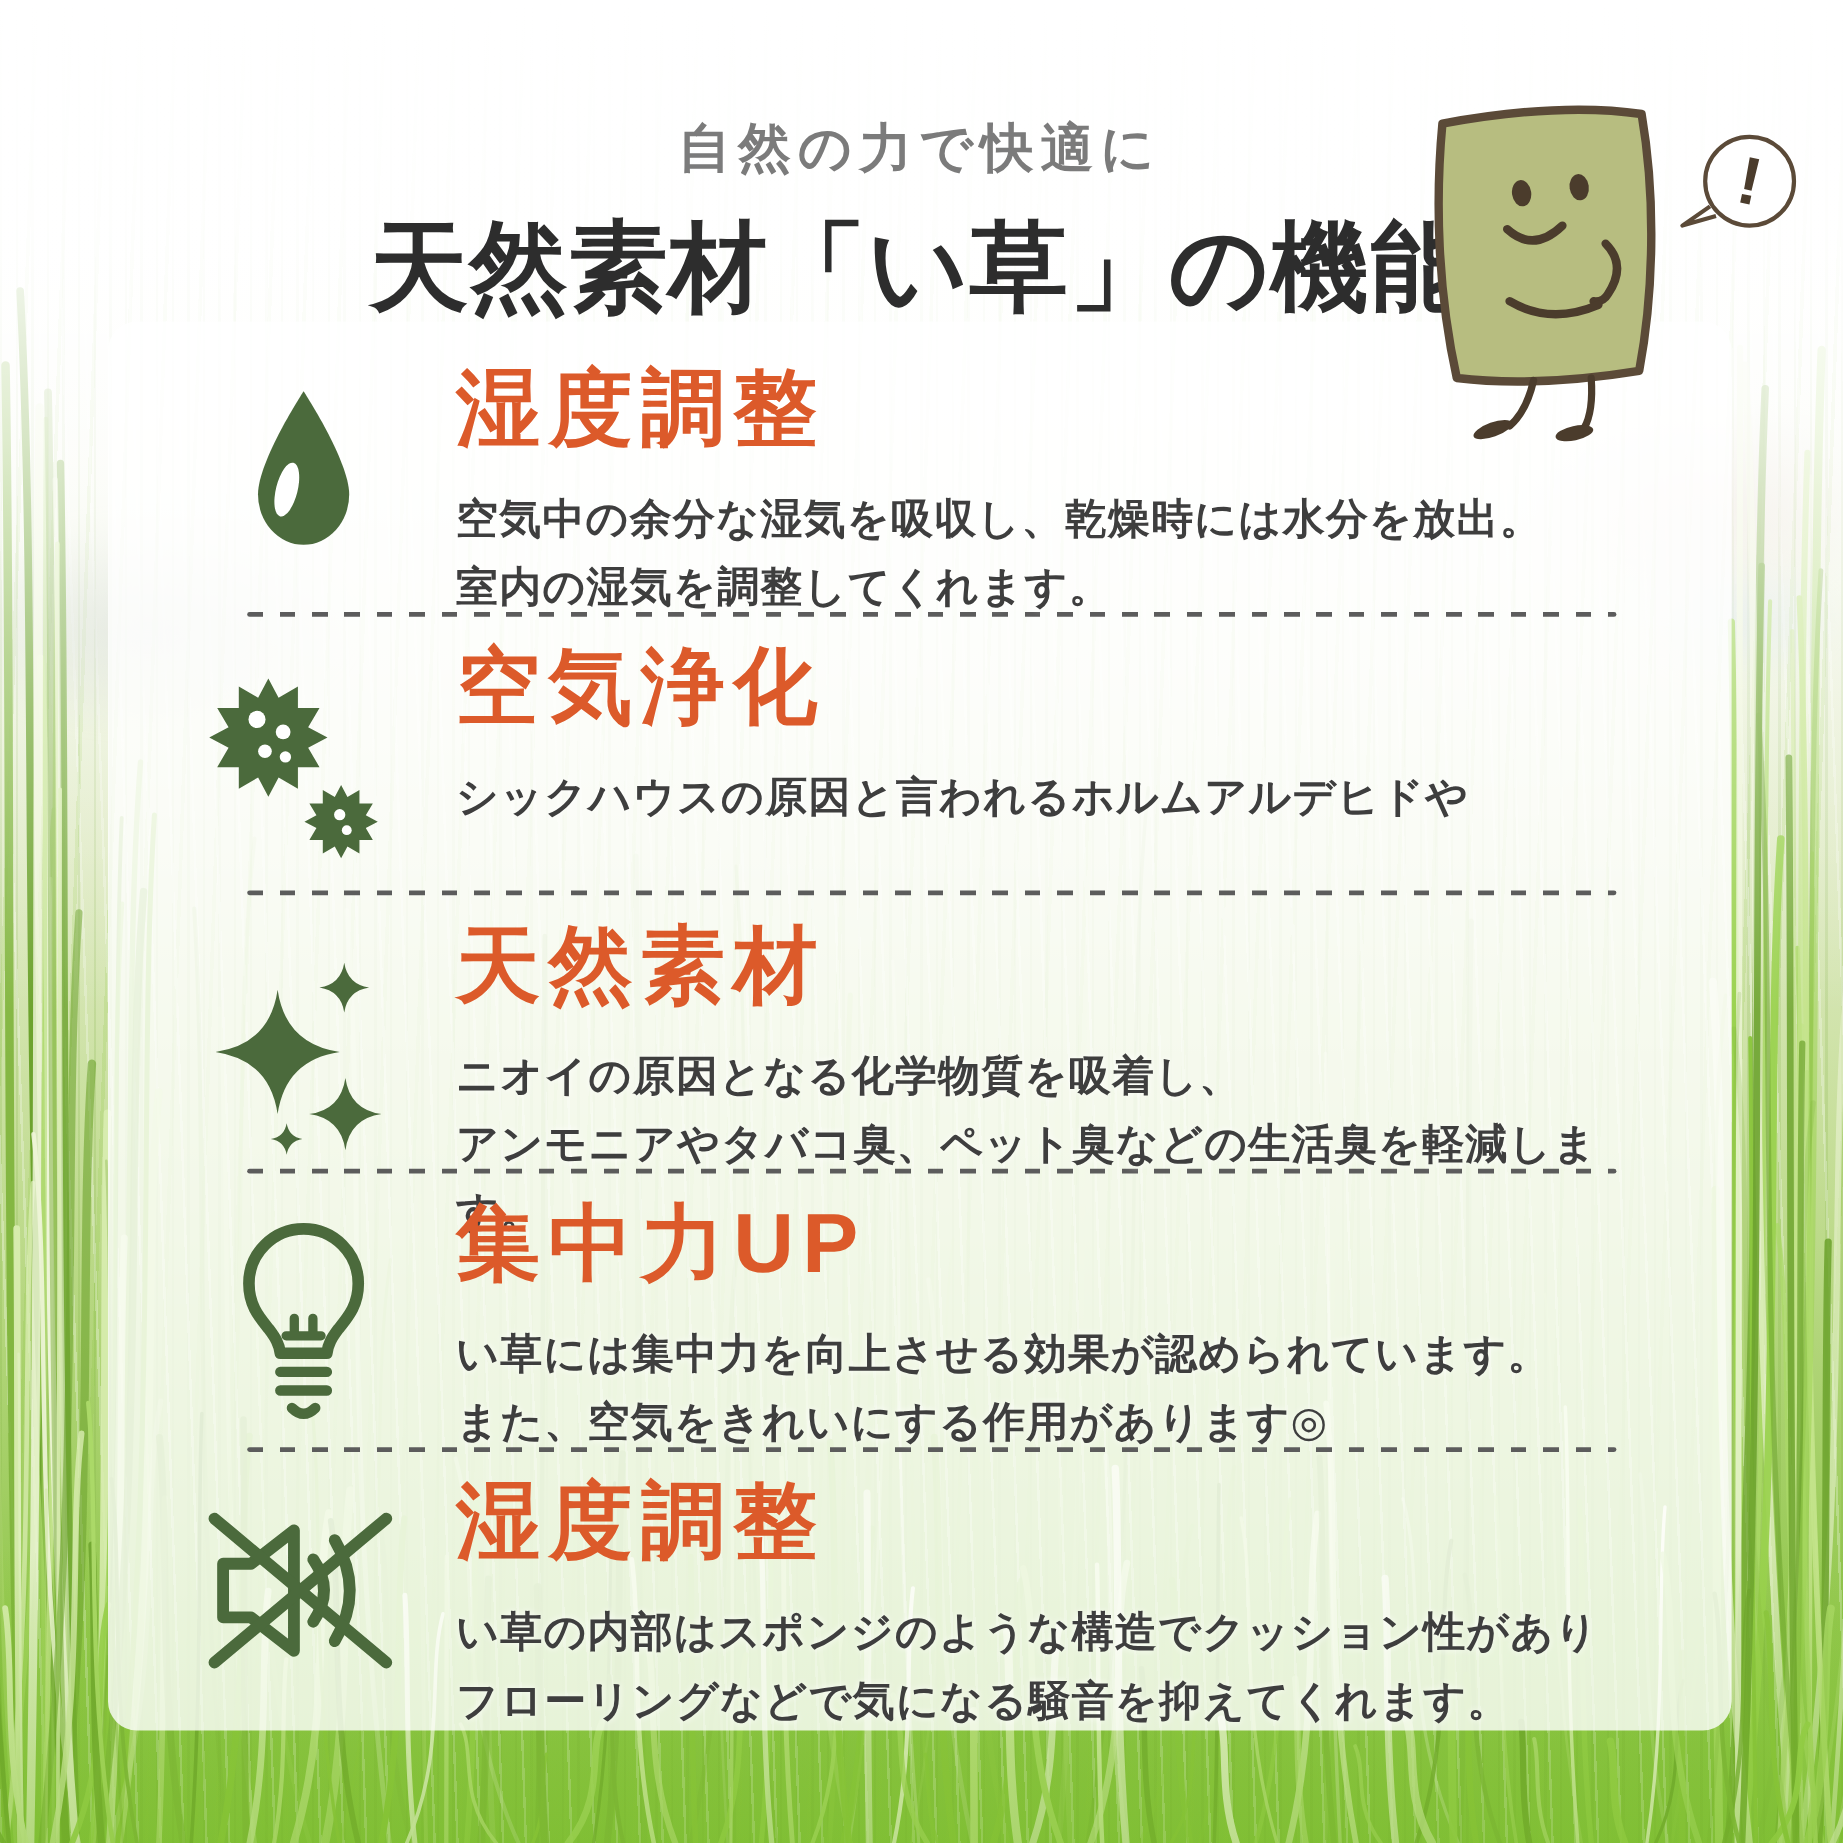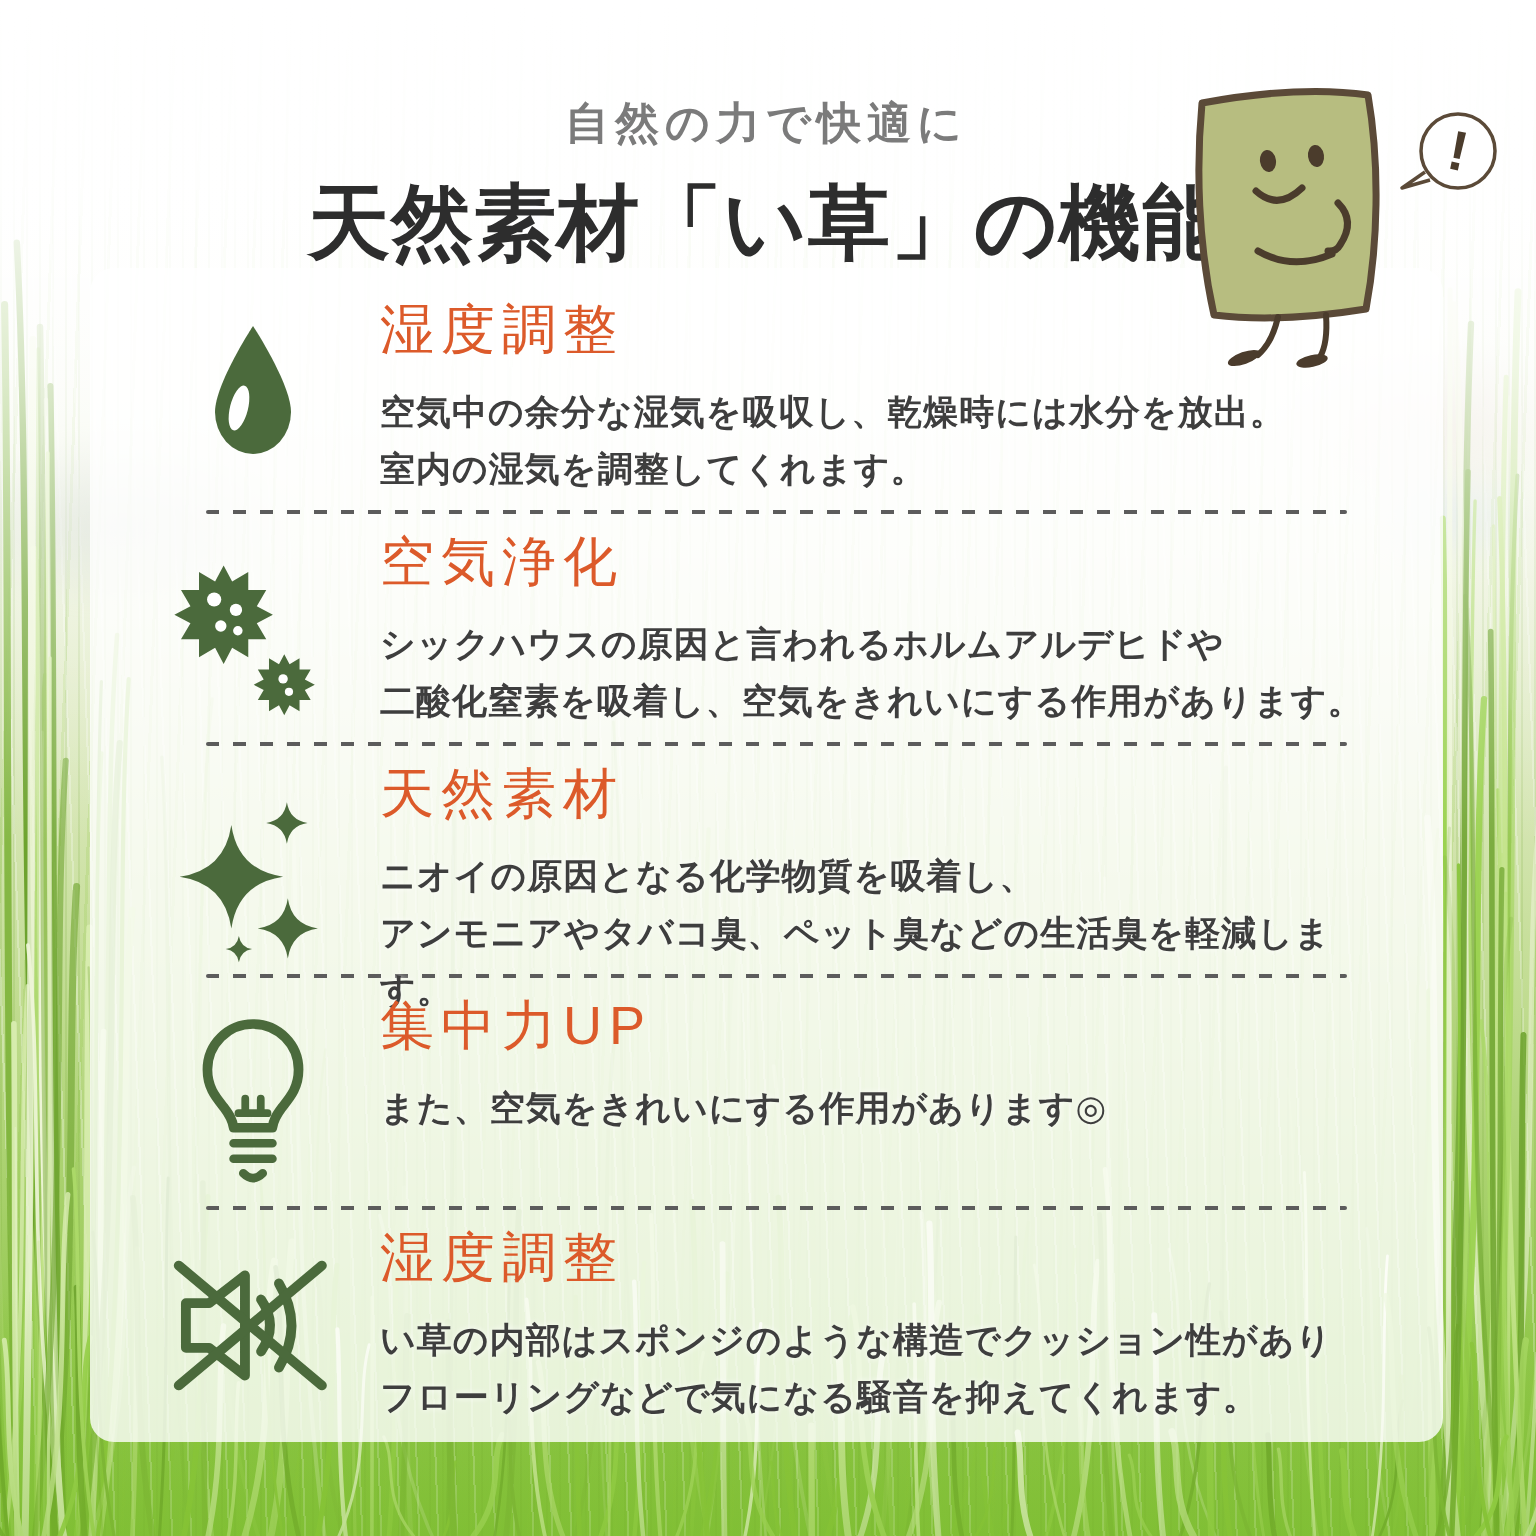--- a/index.html
+++ b/index.html
@@ -59,7 +59,7 @@
     border-radius:2px;}
   .icon-box{flex:none;width:186px;display:flex;justify-content:center;padding-top:38px;}
   .content{flex:1;margin-left:34px;padding-top:12px;}
-  .feat-title{font-size:54px;font-weight:400;color:#dc5a2a;letter-spacing:7px;margin:0 0 16px 0;}
+  .feat-title{font-size:70px;font-weight:700;color:#dc5a2a;letter-spacing:7px;margin:0 0 16px 0;}
   .feat-line{font-size:35px;line-height:57px;font-weight:600;color:#3e3e3e;letter-spacing:1px;
     text-shadow:0 0 6px rgba(255,255,255,.9);}
   .icn{display:block;}

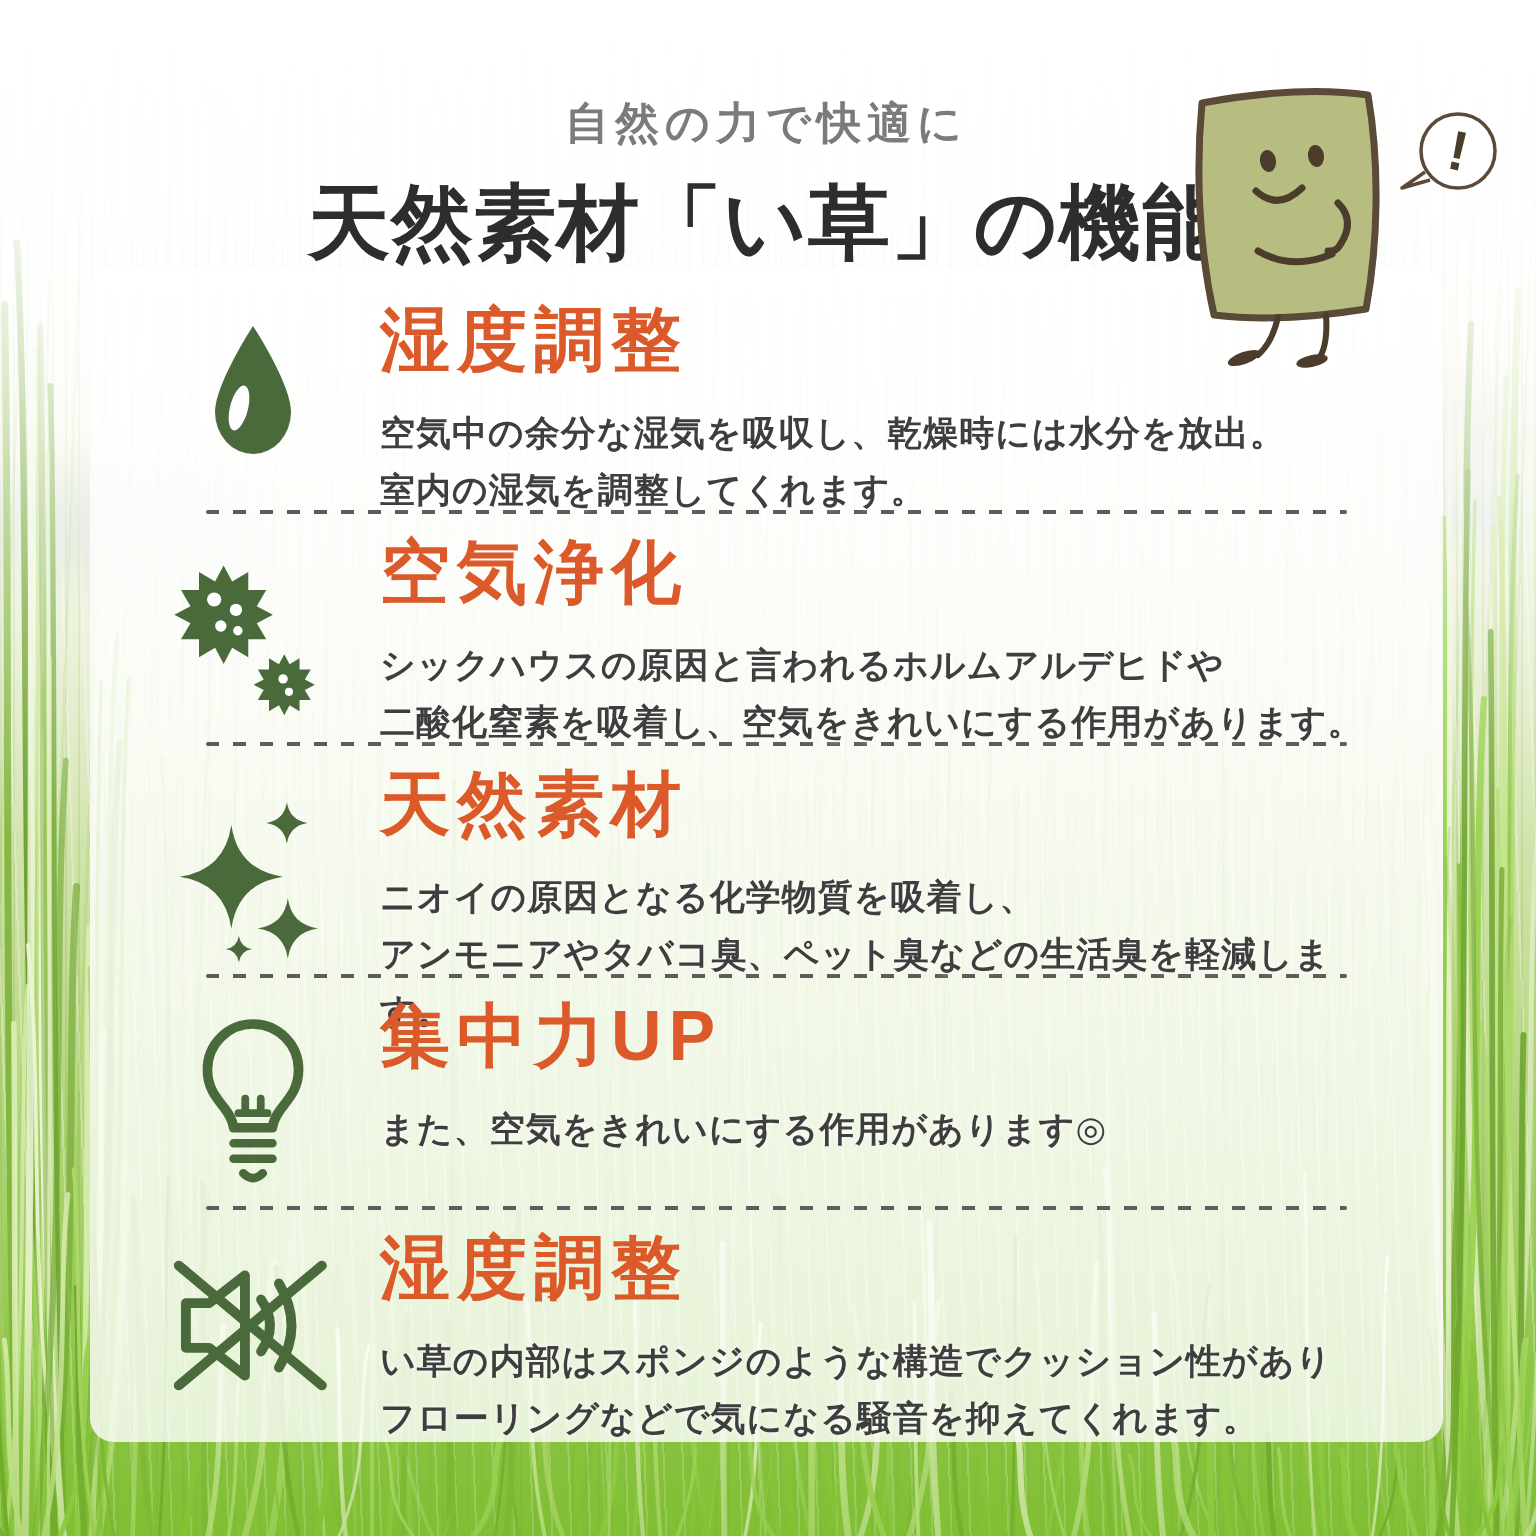--- a/index.html
+++ b/index.html
@@ -328,7 +328,6 @@
       <div class="content">
         <h2 class="feat-title">空気浄化</h2>
         <div class="feat-line">シックハウスの原因と言われるホルムアルデヒドや</div>
-        <div class="feat-line">二酸化窒素を吸着し、空気をきれいにする作用があります。</div>
       </div>
     </div>
     <div class="sep"></div>

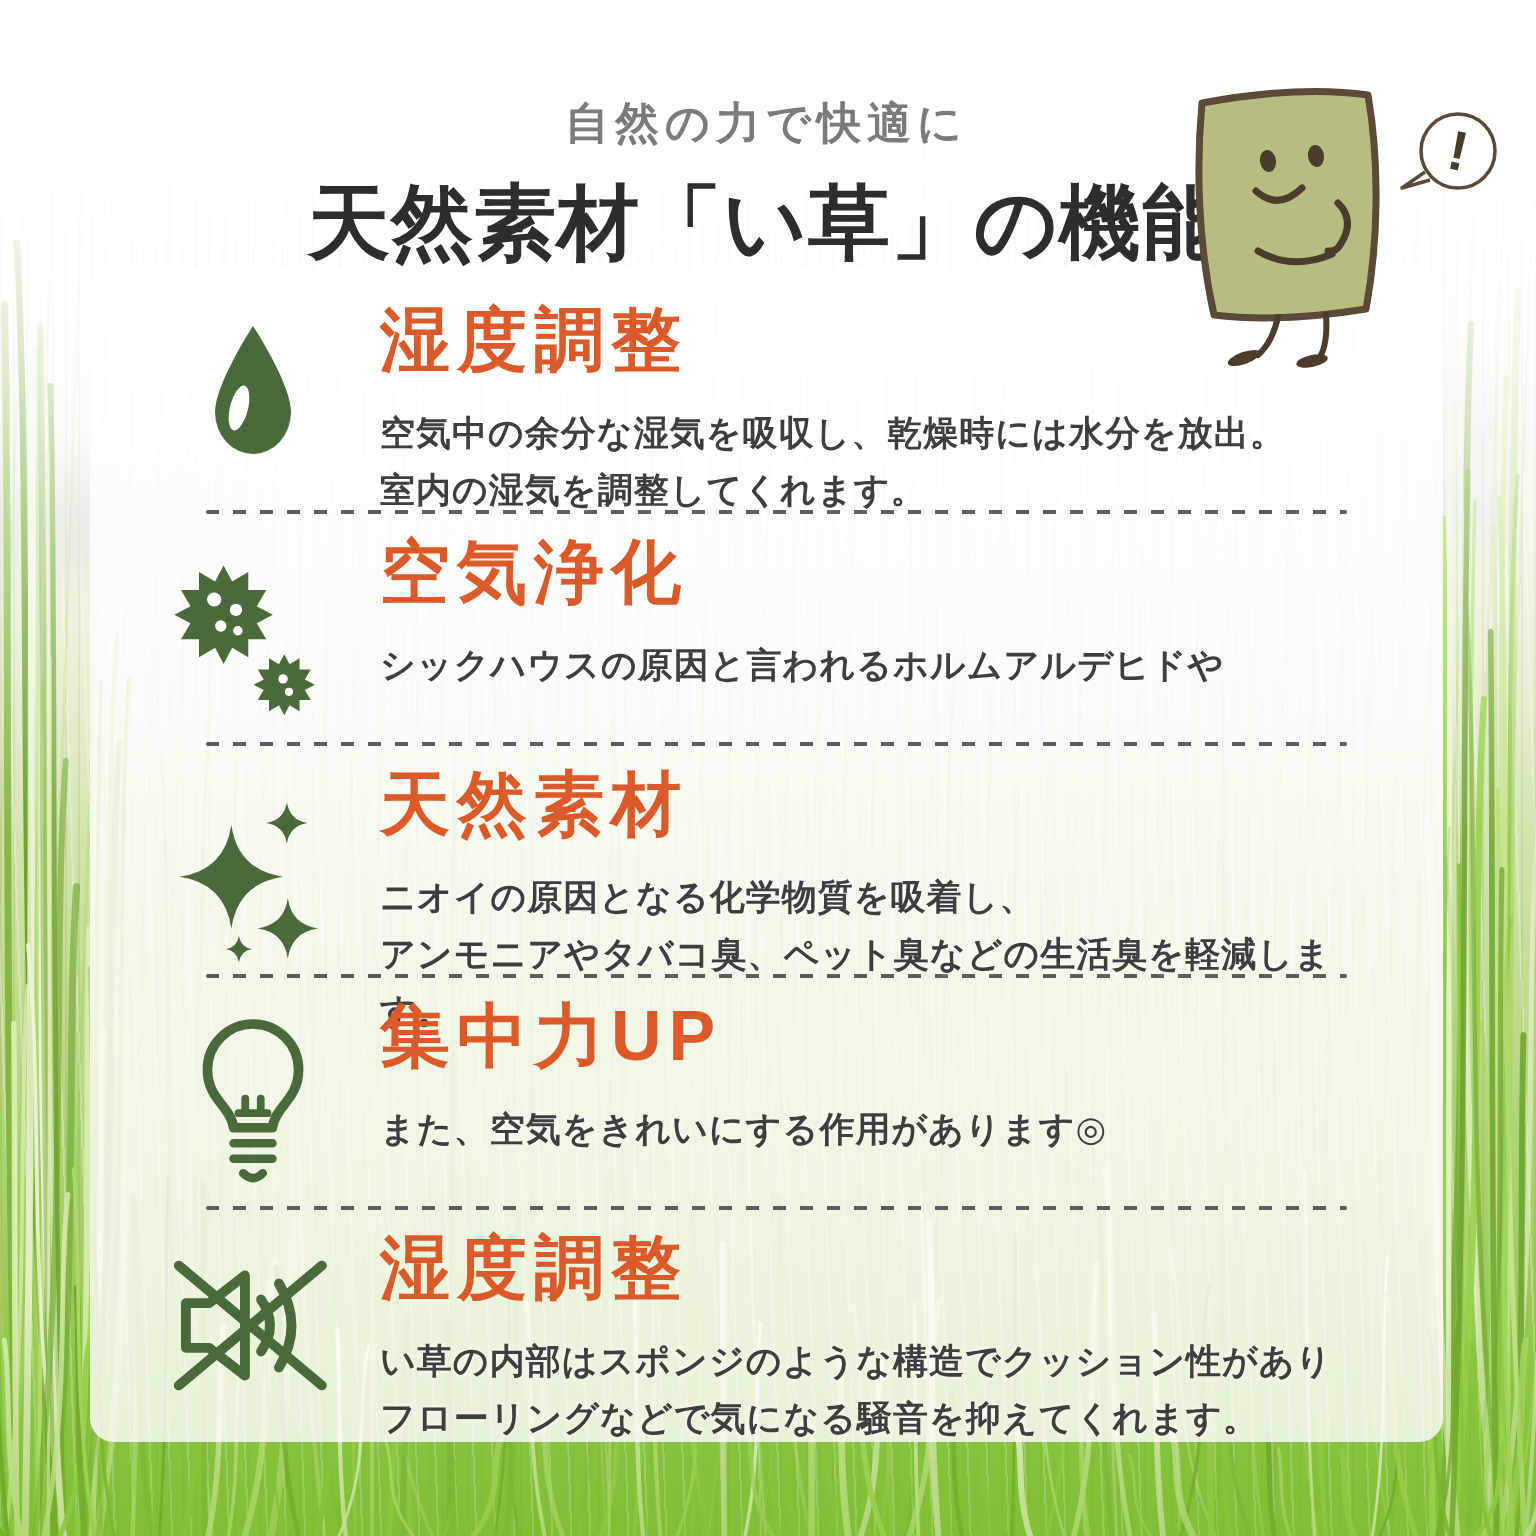--- a/index.html
+++ b/index.html
@@ -360,6 +360,7 @@
       </div>
       <div class="content">
         <h2 class="feat-title">集中力UP</h2>
+        <div class="feat-line">い草には集中力を向上させる効果が認められています。</div>
         <div class="feat-line">また、空気をきれいにする作用があります◎</div>
       </div>
     </div>

